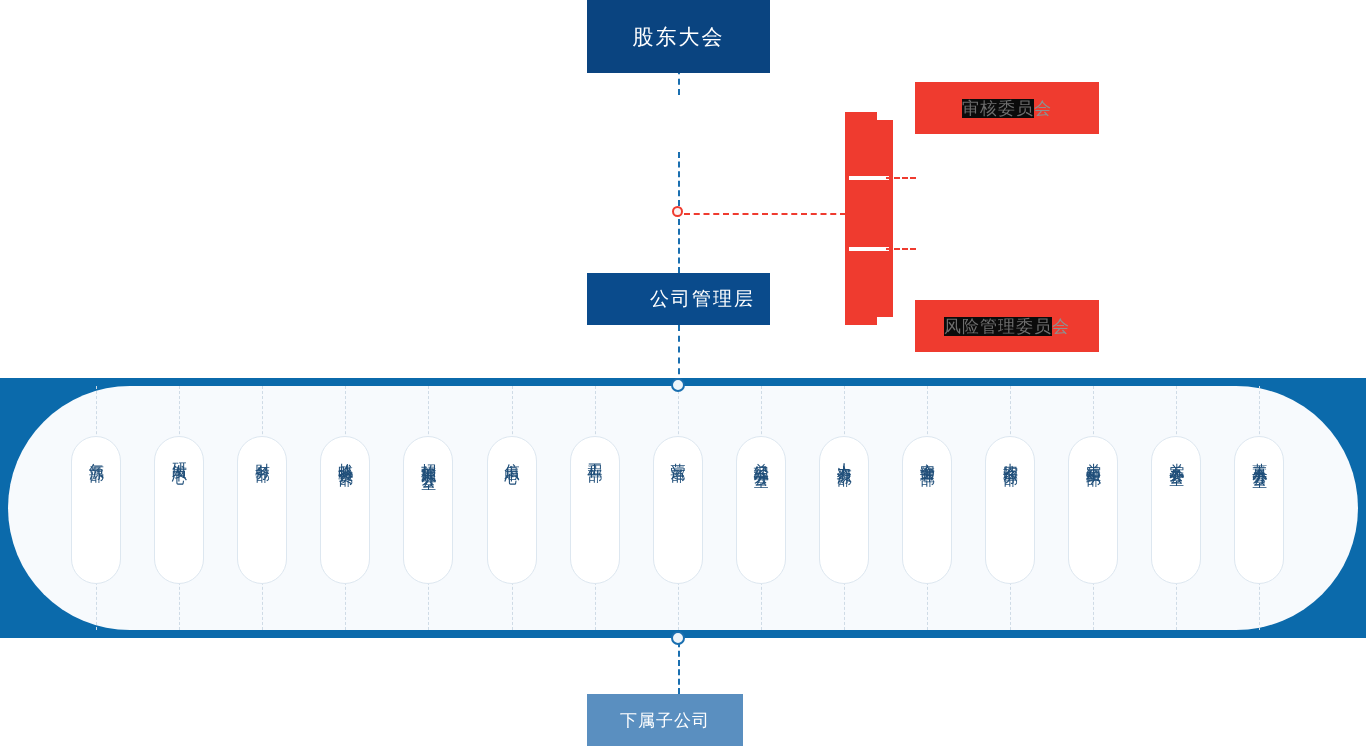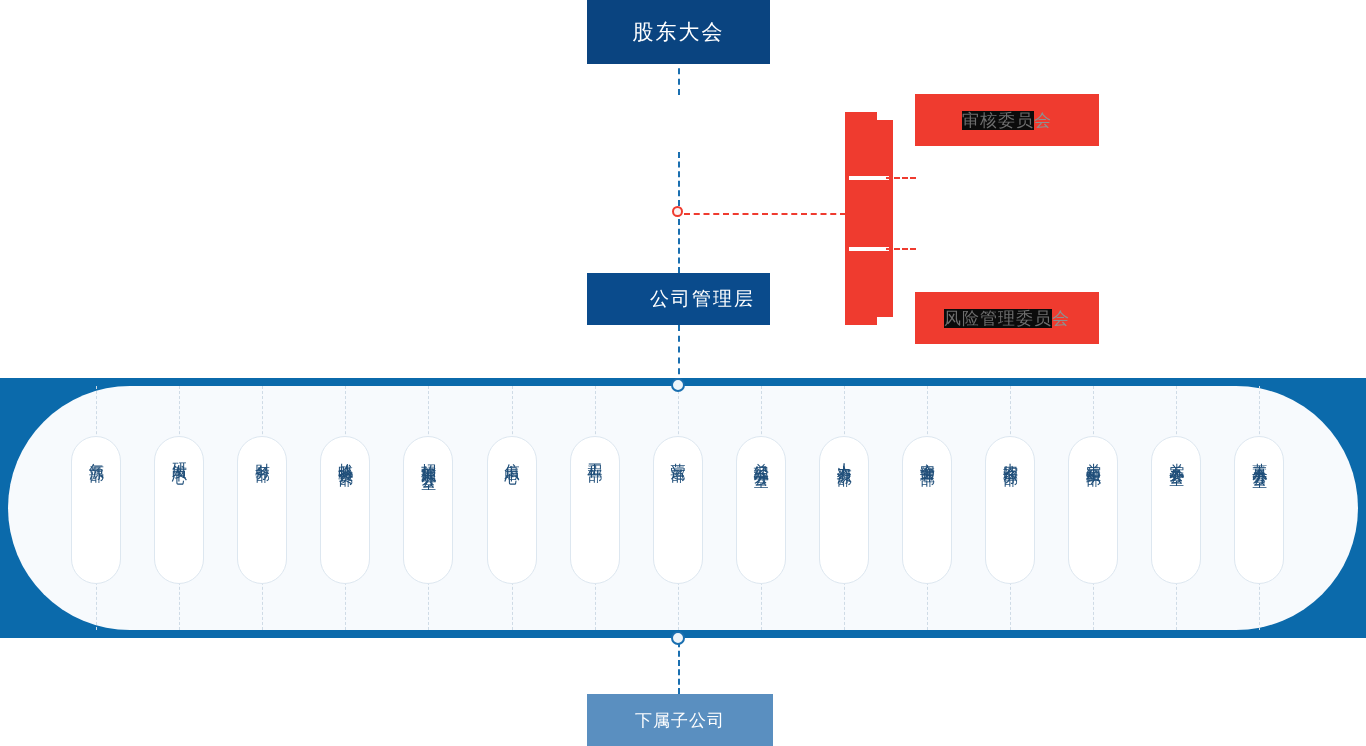--- a/index.html
+++ b/index.html
@@ -26,7 +26,7 @@
     z-index:5;
   }
   .node-shareholders{
-    left:587px;top:0px;width:183px;height:64px;
+    left:587px;top:0px;width:183px;height:73px;
     background:#0a4480;font-size:21px;
   }
   .node-board{

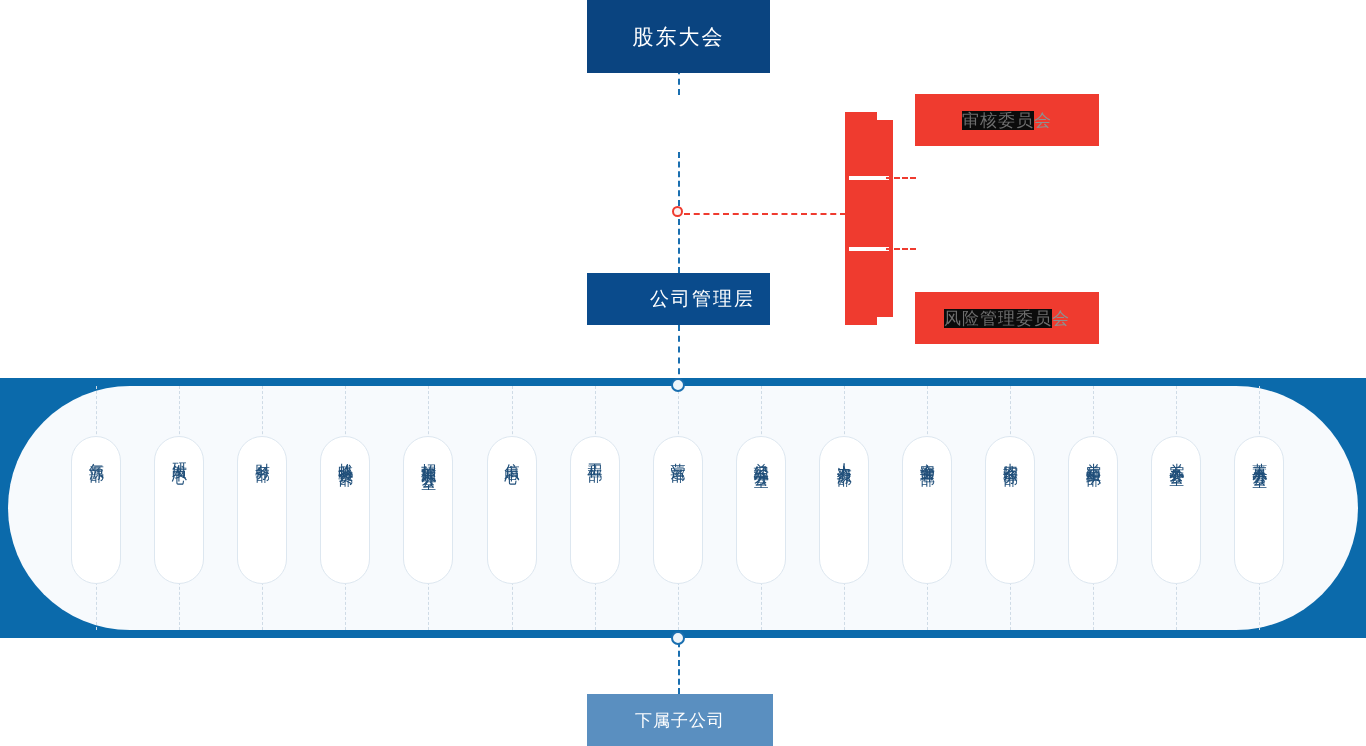--- a/index.html
+++ b/index.html
@@ -69,7 +69,6 @@
     background:#ef3b2f;
     display:flex;align-items:center;justify-content:center;
     z-index:5;
-    margin-top:12px;
   }
   .committee .ctext{
     font-size:17px;letter-spacing:1px;

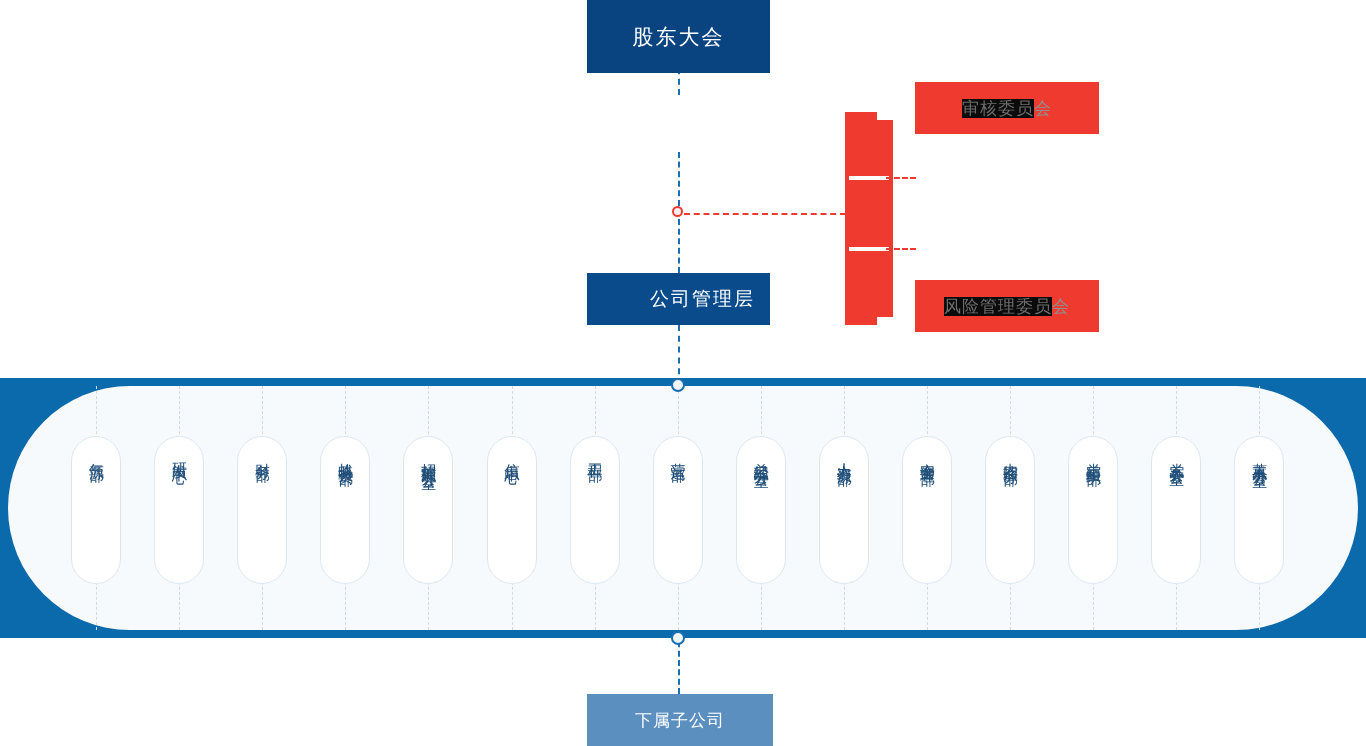--- a/index.html
+++ b/index.html
@@ -164,7 +164,7 @@
   <div class="committee" style="top:82px;">
     <span class="ctext"><span class="hl">审核委员</span><span>会</span></span>
   </div>
-  <div class="committee" style="top:280px;text-align:center;">
+  <div class="committee" style="top:300px;text-align:center;">
     <span class="ctext"><span class="hl">风险管理委员</span><span>会</span></span>
   </div>
 

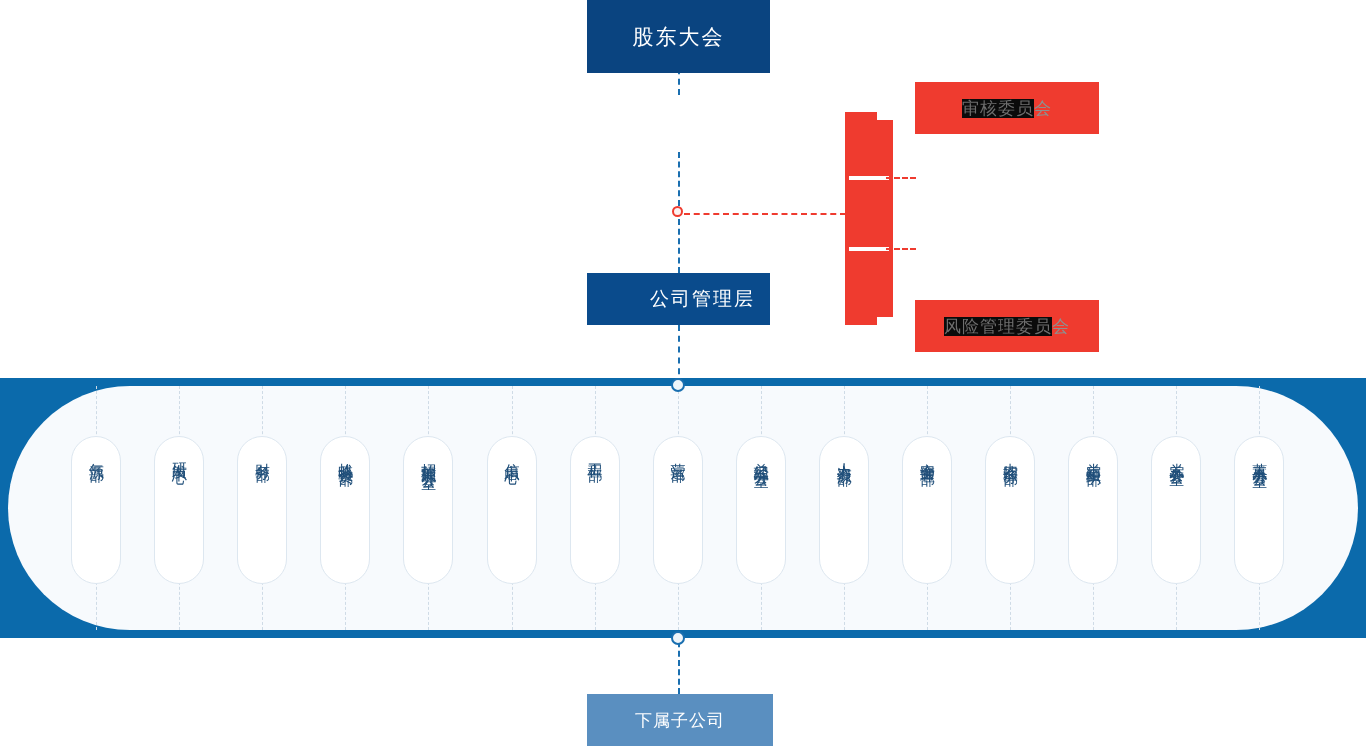--- a/index.html
+++ b/index.html
@@ -38,7 +38,7 @@
     background:#0a4b8c;font-size:19px;padding-left:48px;
   }
   .node-sub{
-    left:587px;top:694px;width:186px;height:52px;
+    left:587px;top:694px;width:156px;height:52px;
     background:#5a8fc0;font-size:17px;letter-spacing:1px;
   }
 

